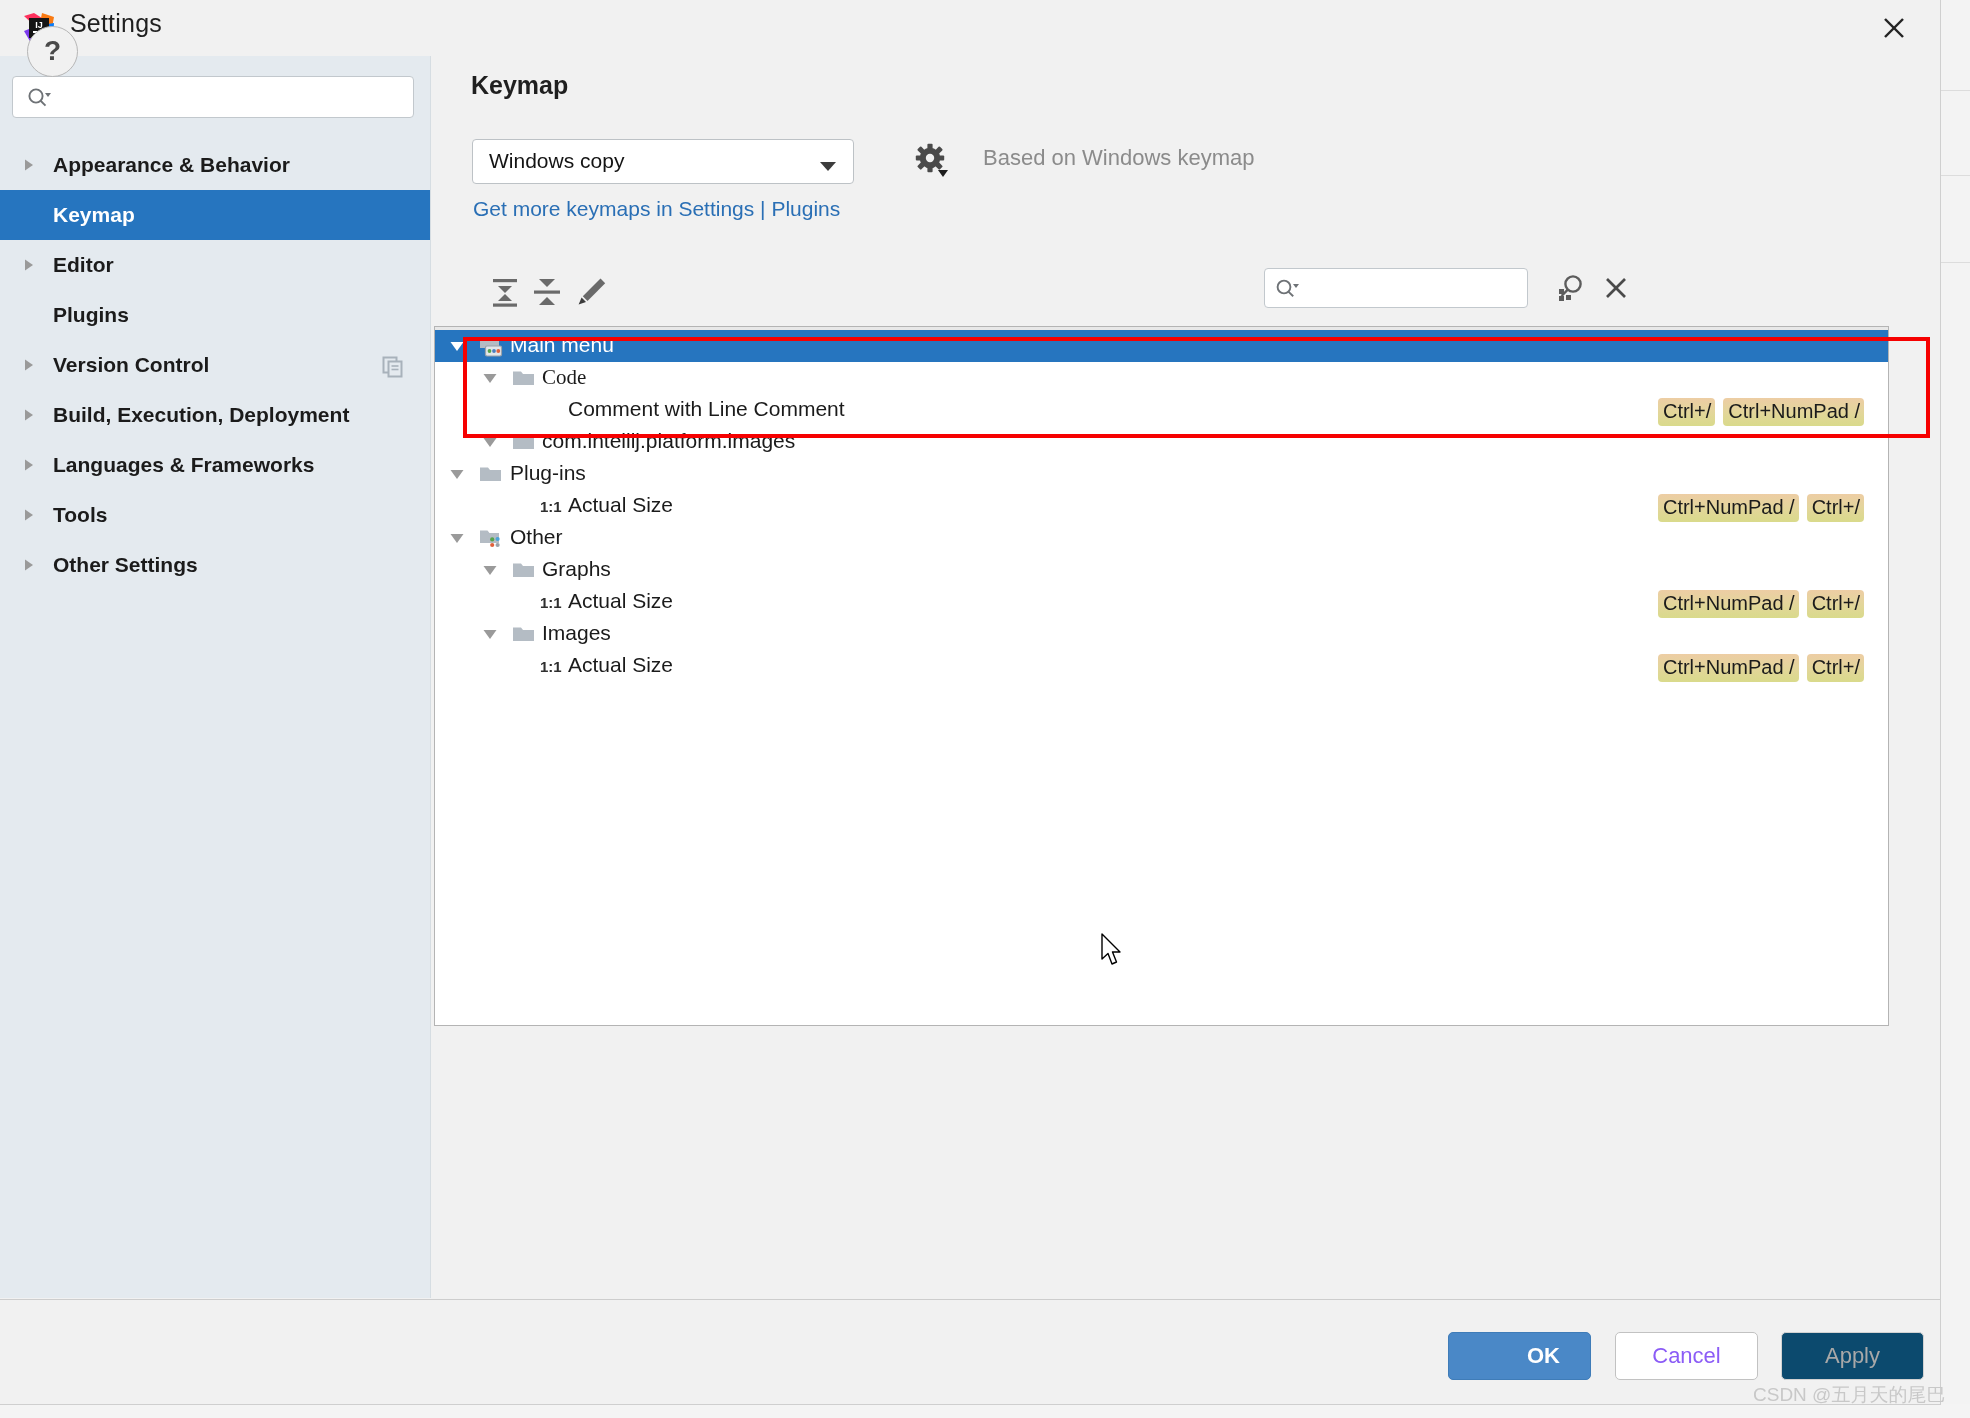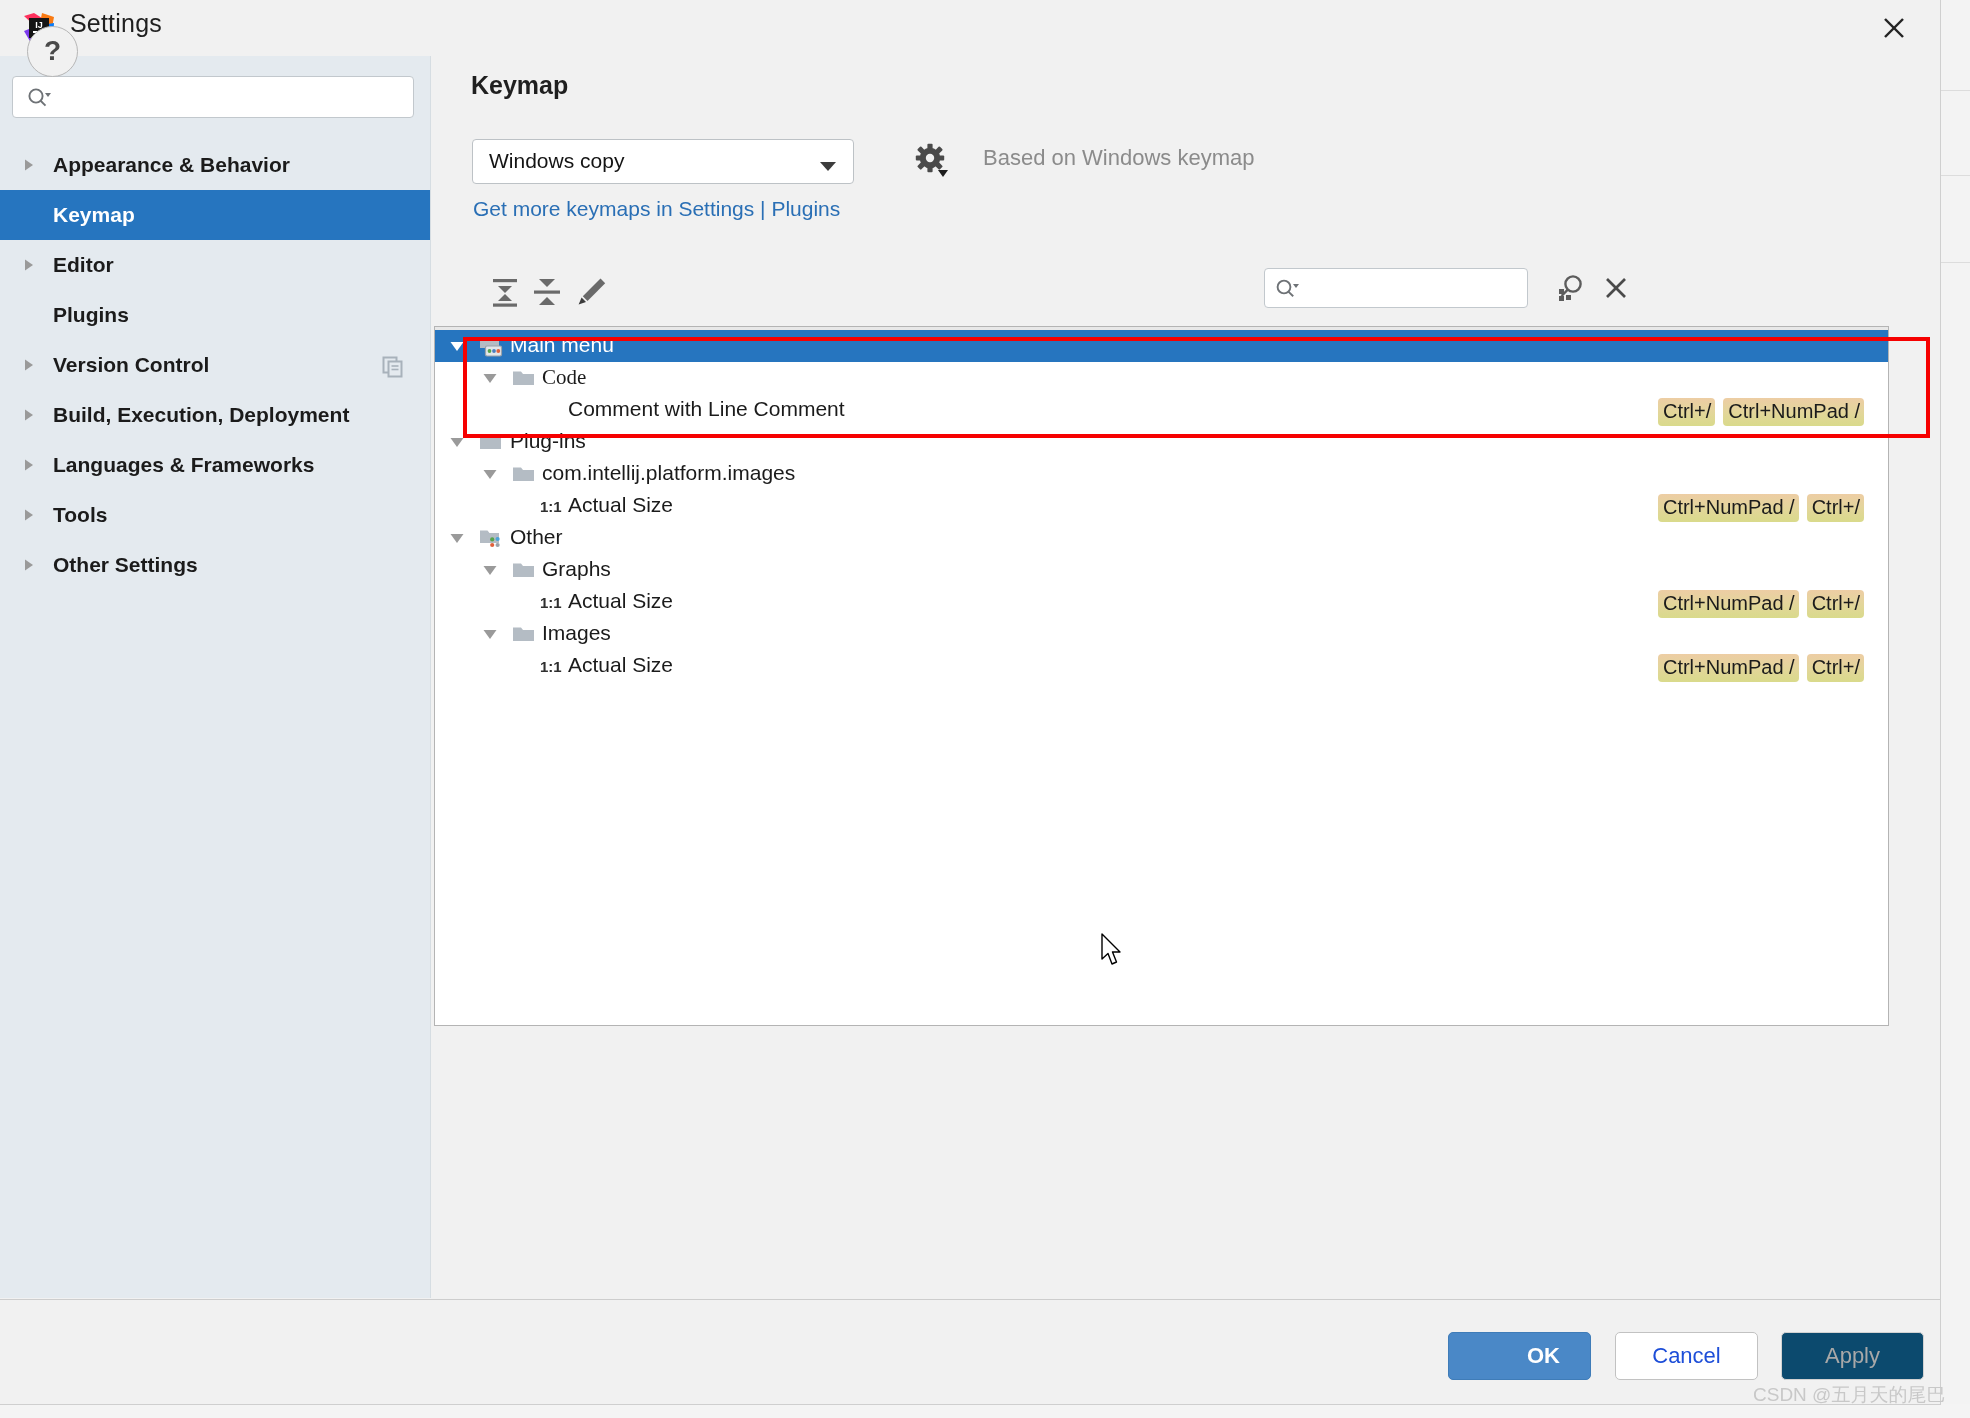--- a/index.html
+++ b/index.html
@@ -634,6 +634,15 @@
               </span>
             </div>
             <div class="tree-row">
+              <span class="tr-arrow" style="left: 47px;"><svg width="16" height="14" viewBox="0 0 16 14">
+                  <path d="M1.5 3 L14.5 3 L8 12 Z" fill="#9a9a9a"></path>
+                </svg></span>
+              <span class="tr-icon" style="left: 77px;"><svg width="24" height="20" viewBox="0 0 24 20">
+                  <path d="M1 3.5 L9 3.5 L11 6 L22 6 L22 17 L1 17 Z" fill="#b4bcc4"></path>
+                </svg></span>
+              <span class="tr-label" style="left: 107px;">com.intellij.platform.images</span>
+            </div>
+            <div class="tree-row">
               <span class="tr-arrow" style="left: 14px;"><svg width="16" height="14" viewBox="0 0 16 14">
                   <path d="M1.5 3 L14.5 3 L8 12 Z" fill="#9a9a9a"></path>
                 </svg></span>
@@ -641,15 +650,6 @@
                   <path d="M1 3.5 L9 3.5 L11 6 L22 6 L22 17 L1 17 Z" fill="#b4bcc4"></path>
                 </svg></span>
               <span class="tr-label" style="left: 75px;">Plug-ins</span>
-            </div>
-            <div class="tree-row">
-              <span class="tr-arrow" style="left: 47px;"><svg width="16" height="14" viewBox="0 0 16 14">
-                  <path d="M1.5 3 L14.5 3 L8 12 Z" fill="#9a9a9a"></path>
-                </svg></span>
-              <span class="tr-icon" style="left: 77px;"><svg width="24" height="20" viewBox="0 0 24 20">
-                  <path d="M1 3.5 L9 3.5 L11 6 L22 6 L22 17 L1 17 Z" fill="#b4bcc4"></path>
-                </svg></span>
-              <span class="tr-label" style="left: 107px;">com.intellij.platform.images</span>
             </div>
             <div class="tree-row">
               <span class="tr-icon" style="left: 104px;"><svg width="26" height="20" viewBox="0 0 26 20">

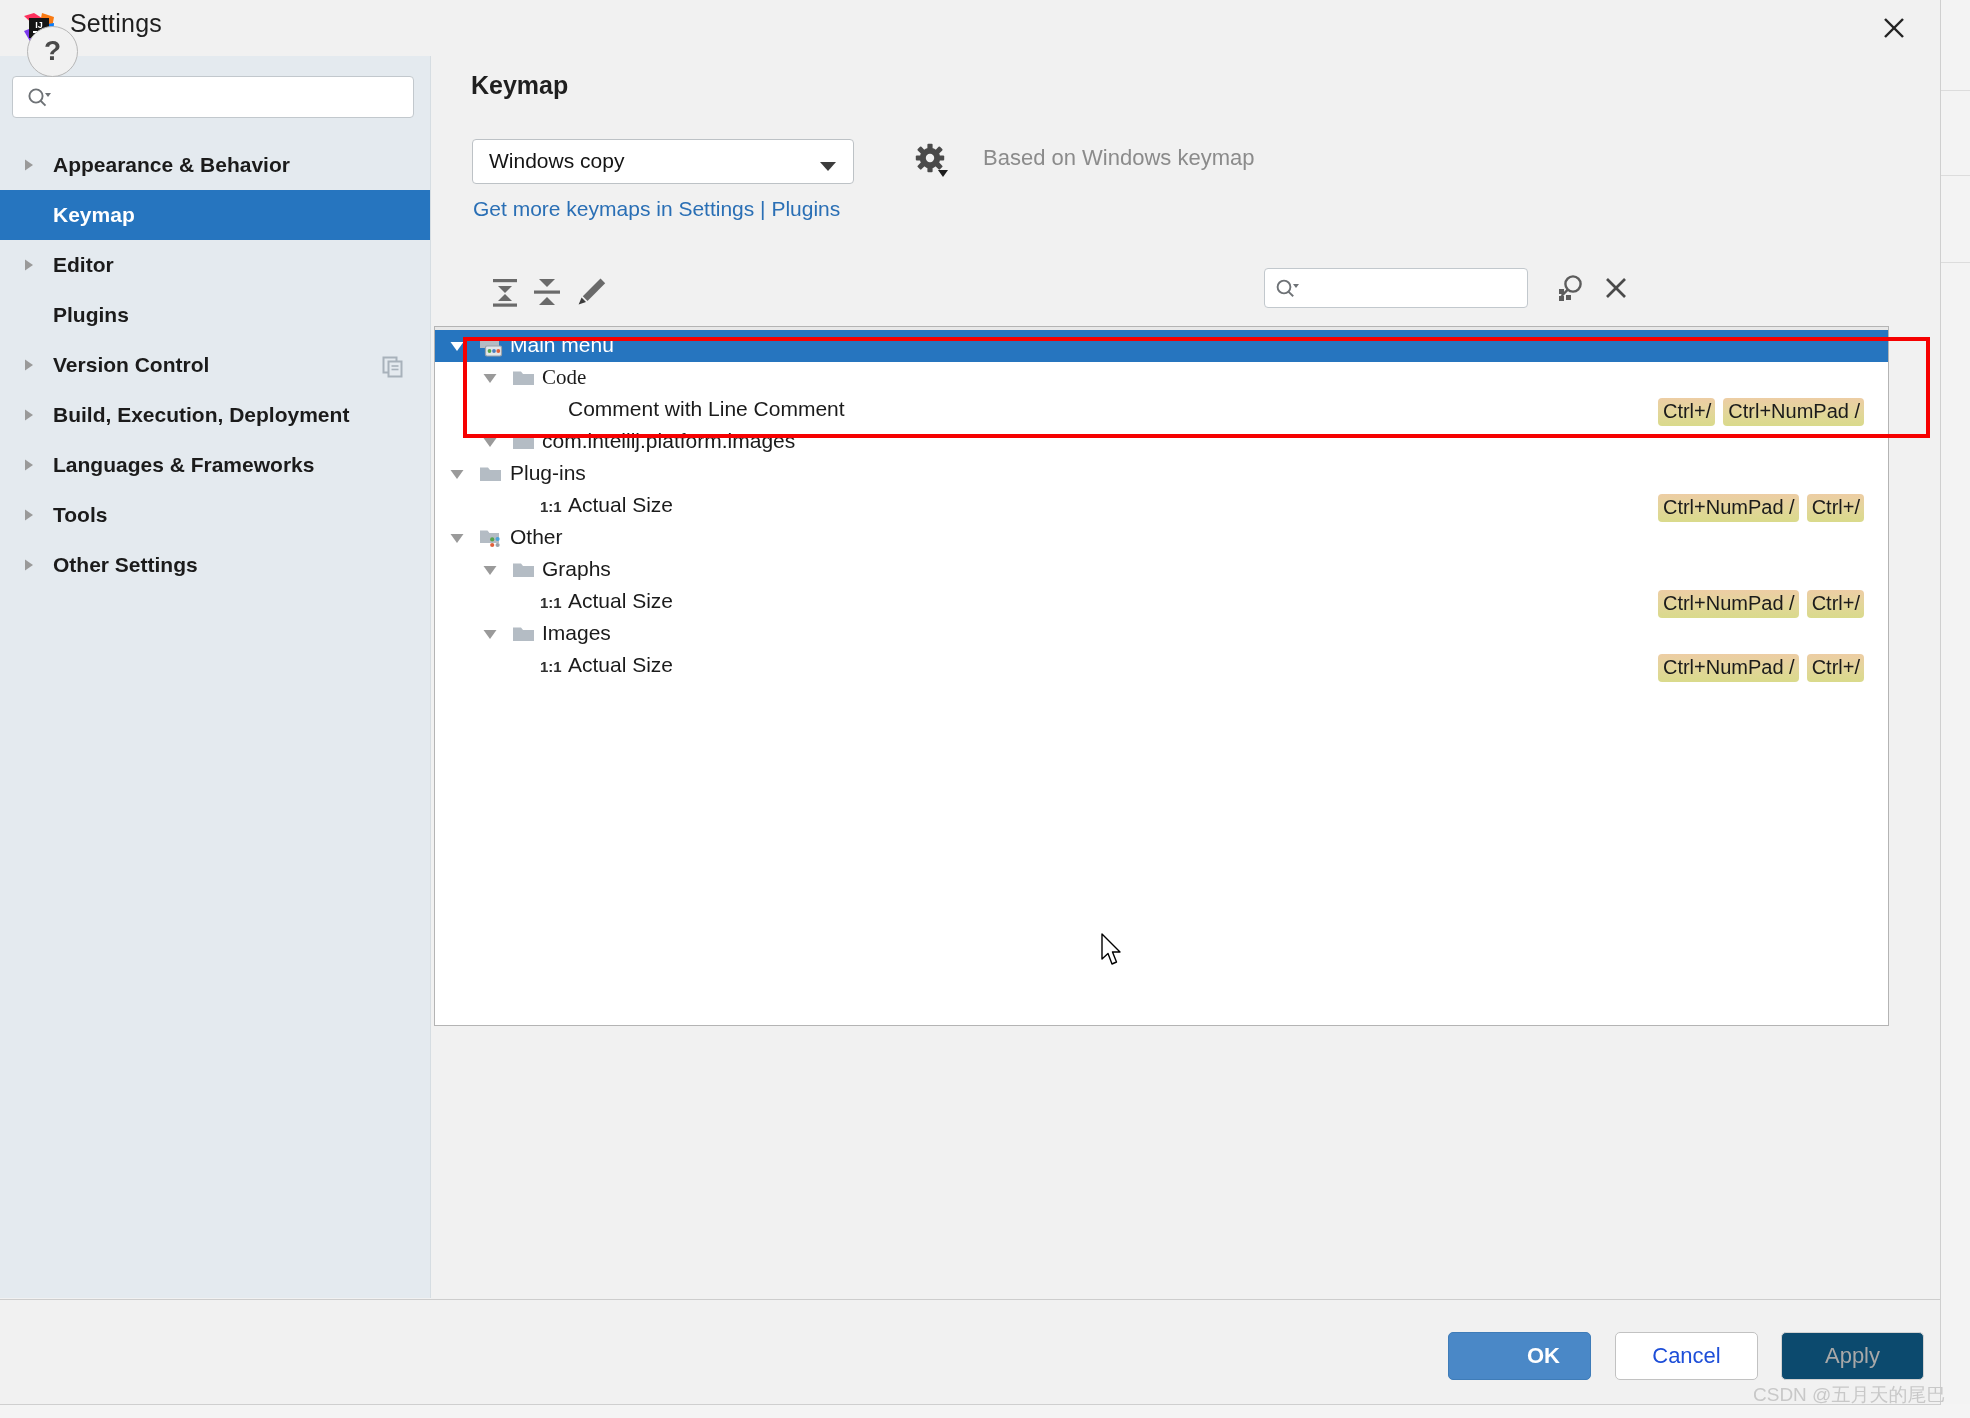--- a/index.html
+++ b/index.html
@@ -385,7 +385,7 @@
     left: 1615px; width: 143px;
     background: #ffffff;
     border: 1px solid #c2c2c2;
-    color: #1d4ed8;
+    color: #8b5cf6;
   }
   .btn-apply {
     left: 1781px; width: 143px;

